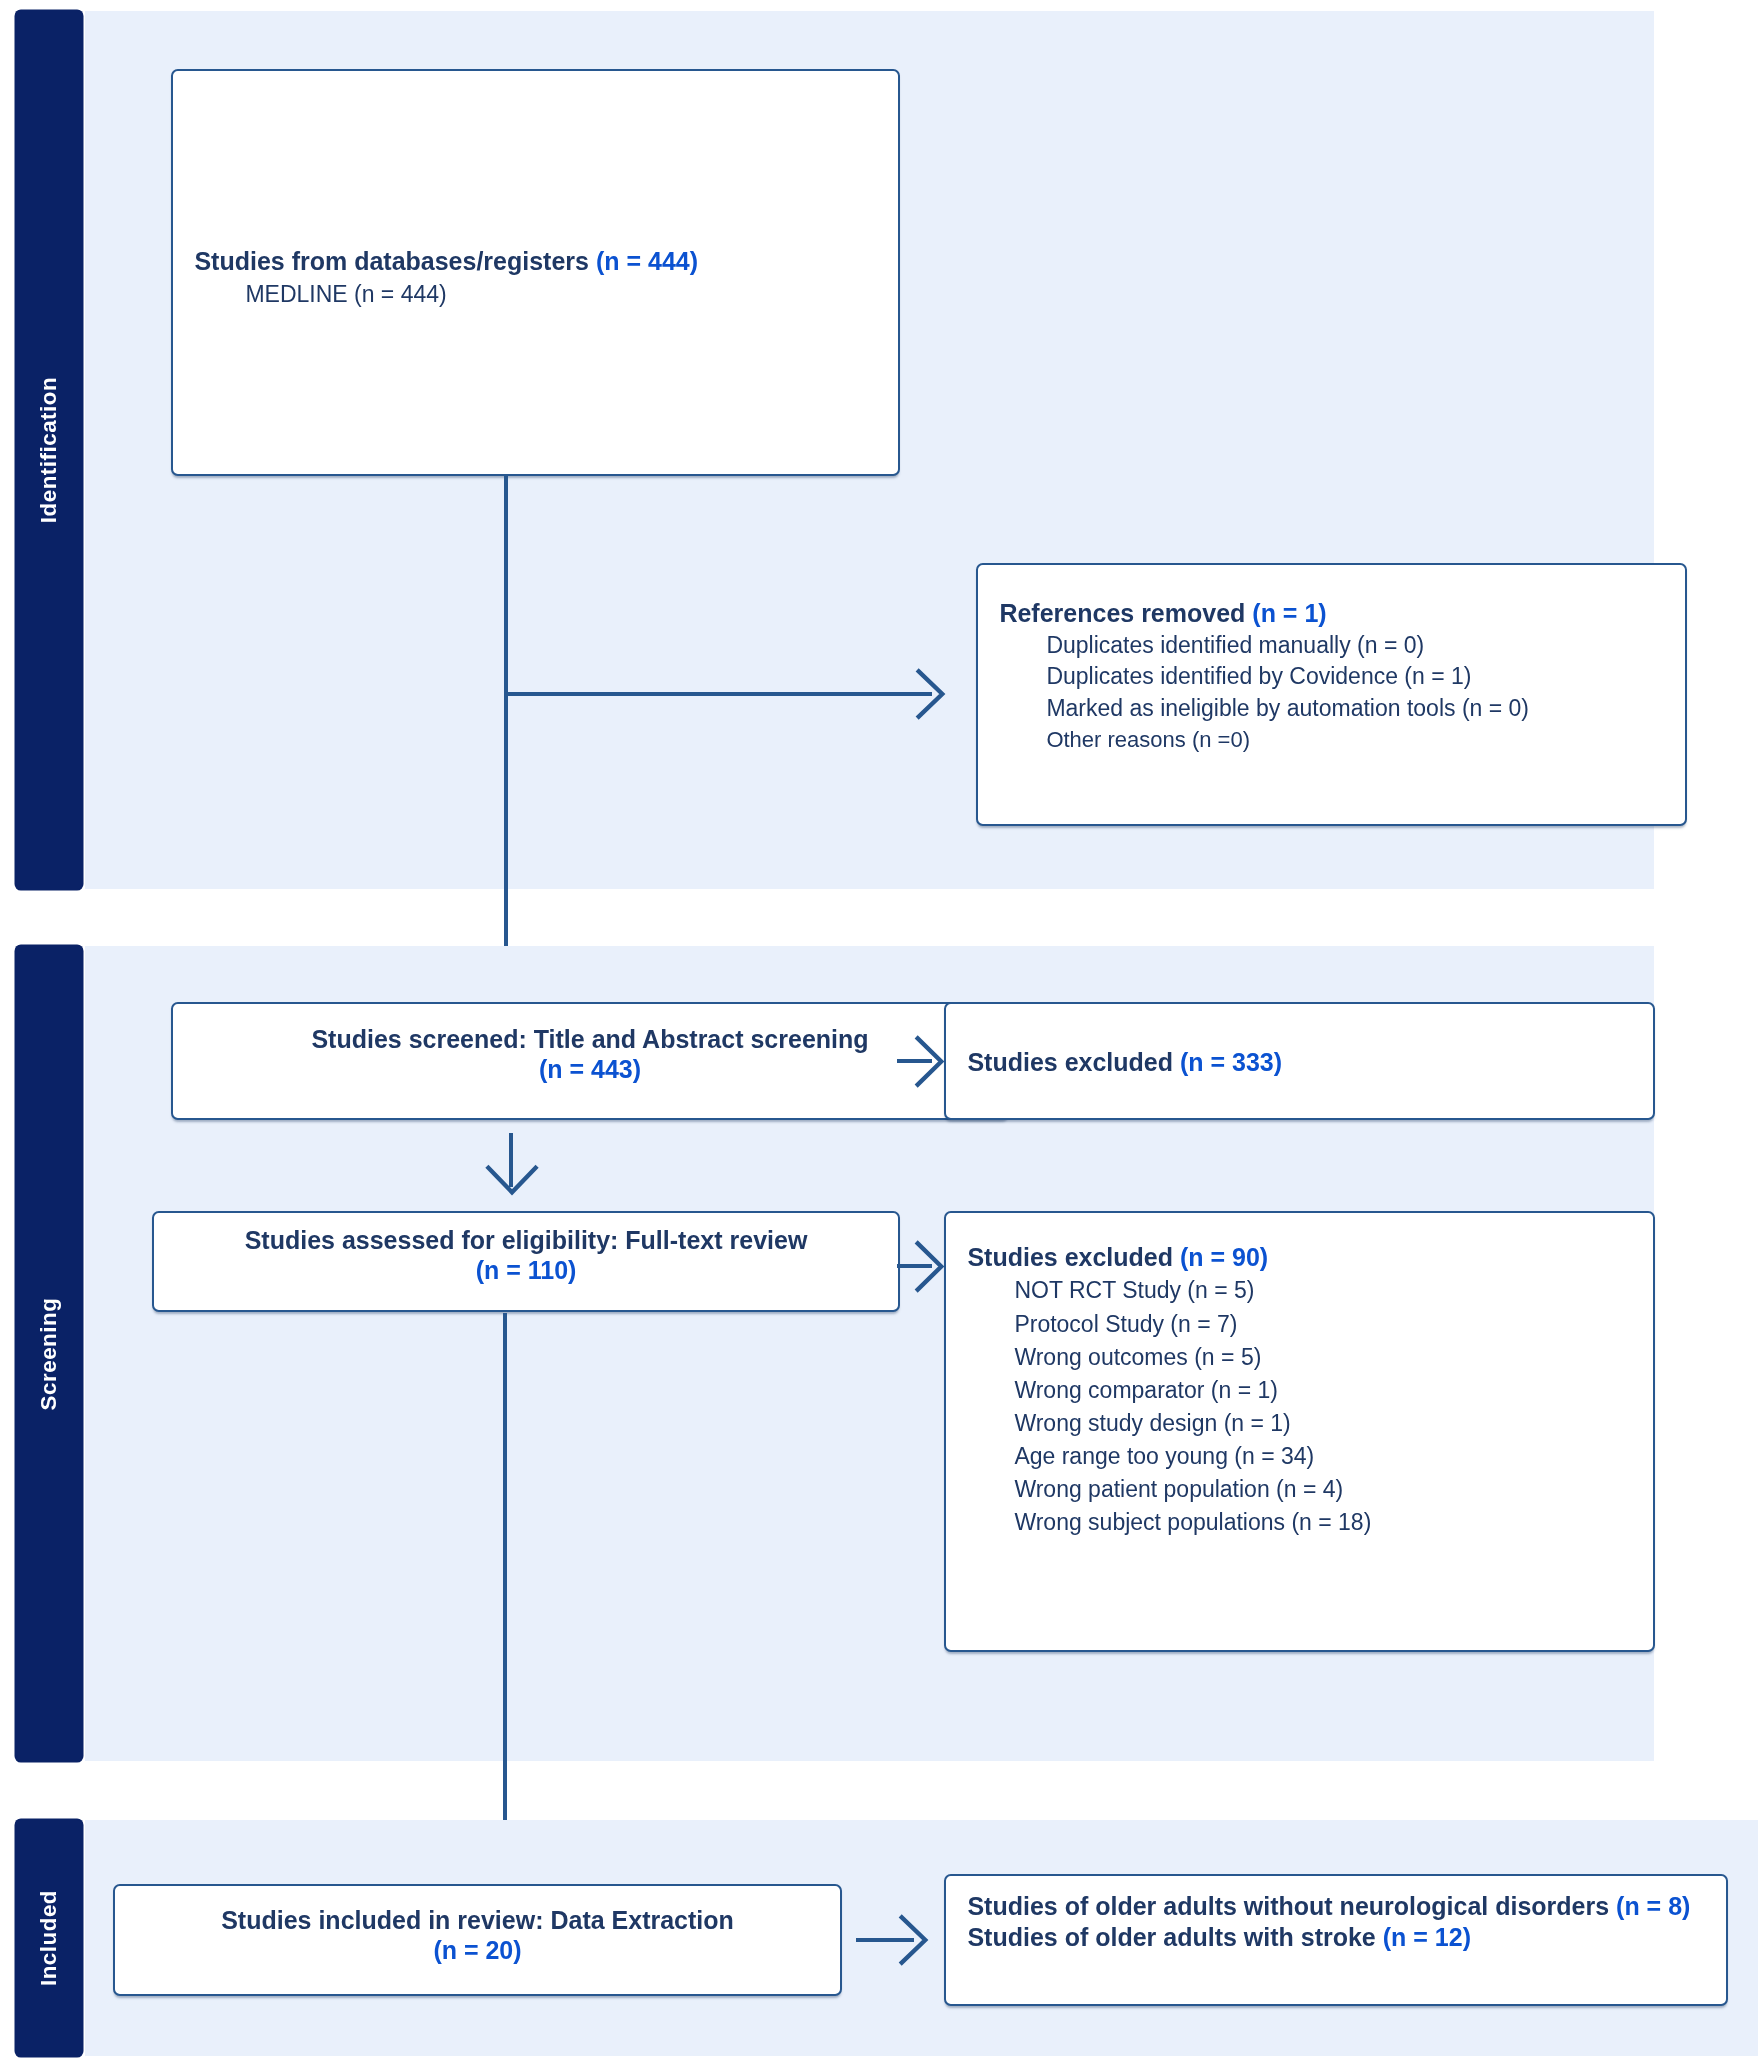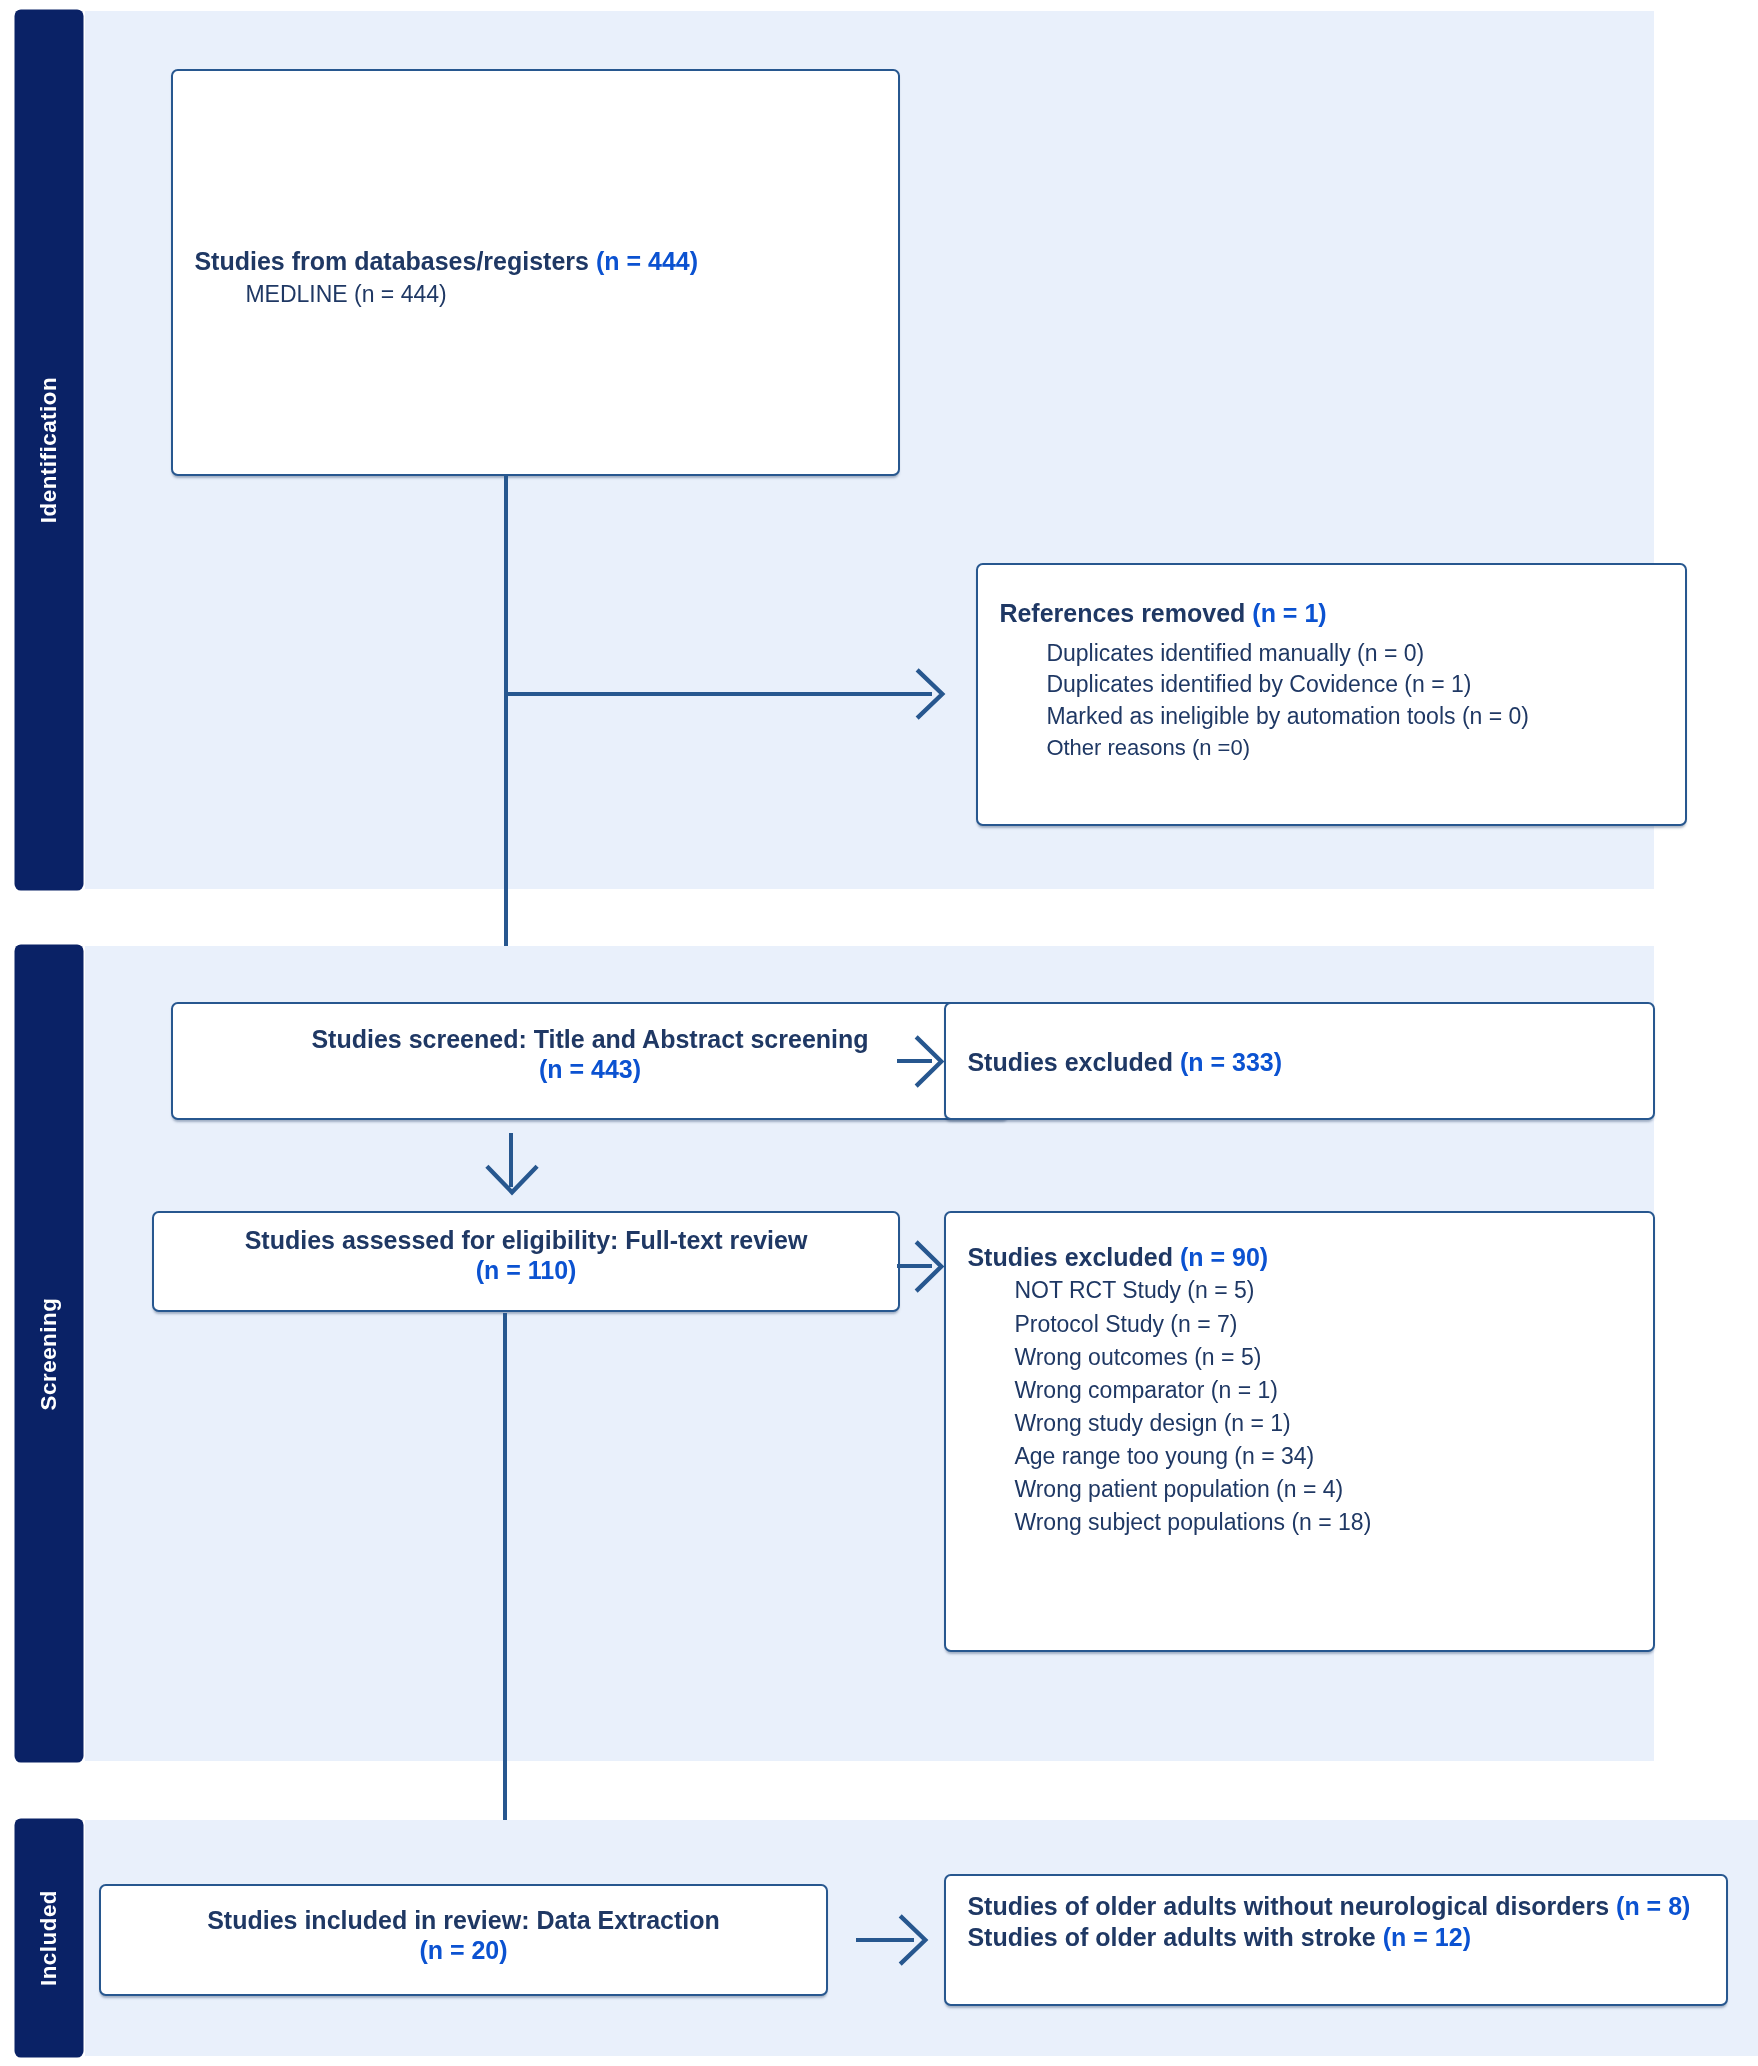--- a/index.html
+++ b/index.html
@@ -62,7 +62,7 @@
         <span>References removed</span>
         <span class="cnt">(n = 1)</span>
       </div>
-      <div style="padding-left:47px;margin-top:9px;">
+      <div style="padding-left:47px;margin-top:1px;">
         <div class="sub" style="font-size:23px;line-height:1.38;">Duplicates identified manually (n = 0)</div>
         <div class="sub" style="font-size:23px;line-height:1.38;">Duplicates identified by Covidence (n = 1)</div>
         <div class="sub" style="font-size:23px;line-height:1.38;">Marked as ineligible by automation tools (n = 0)</div>

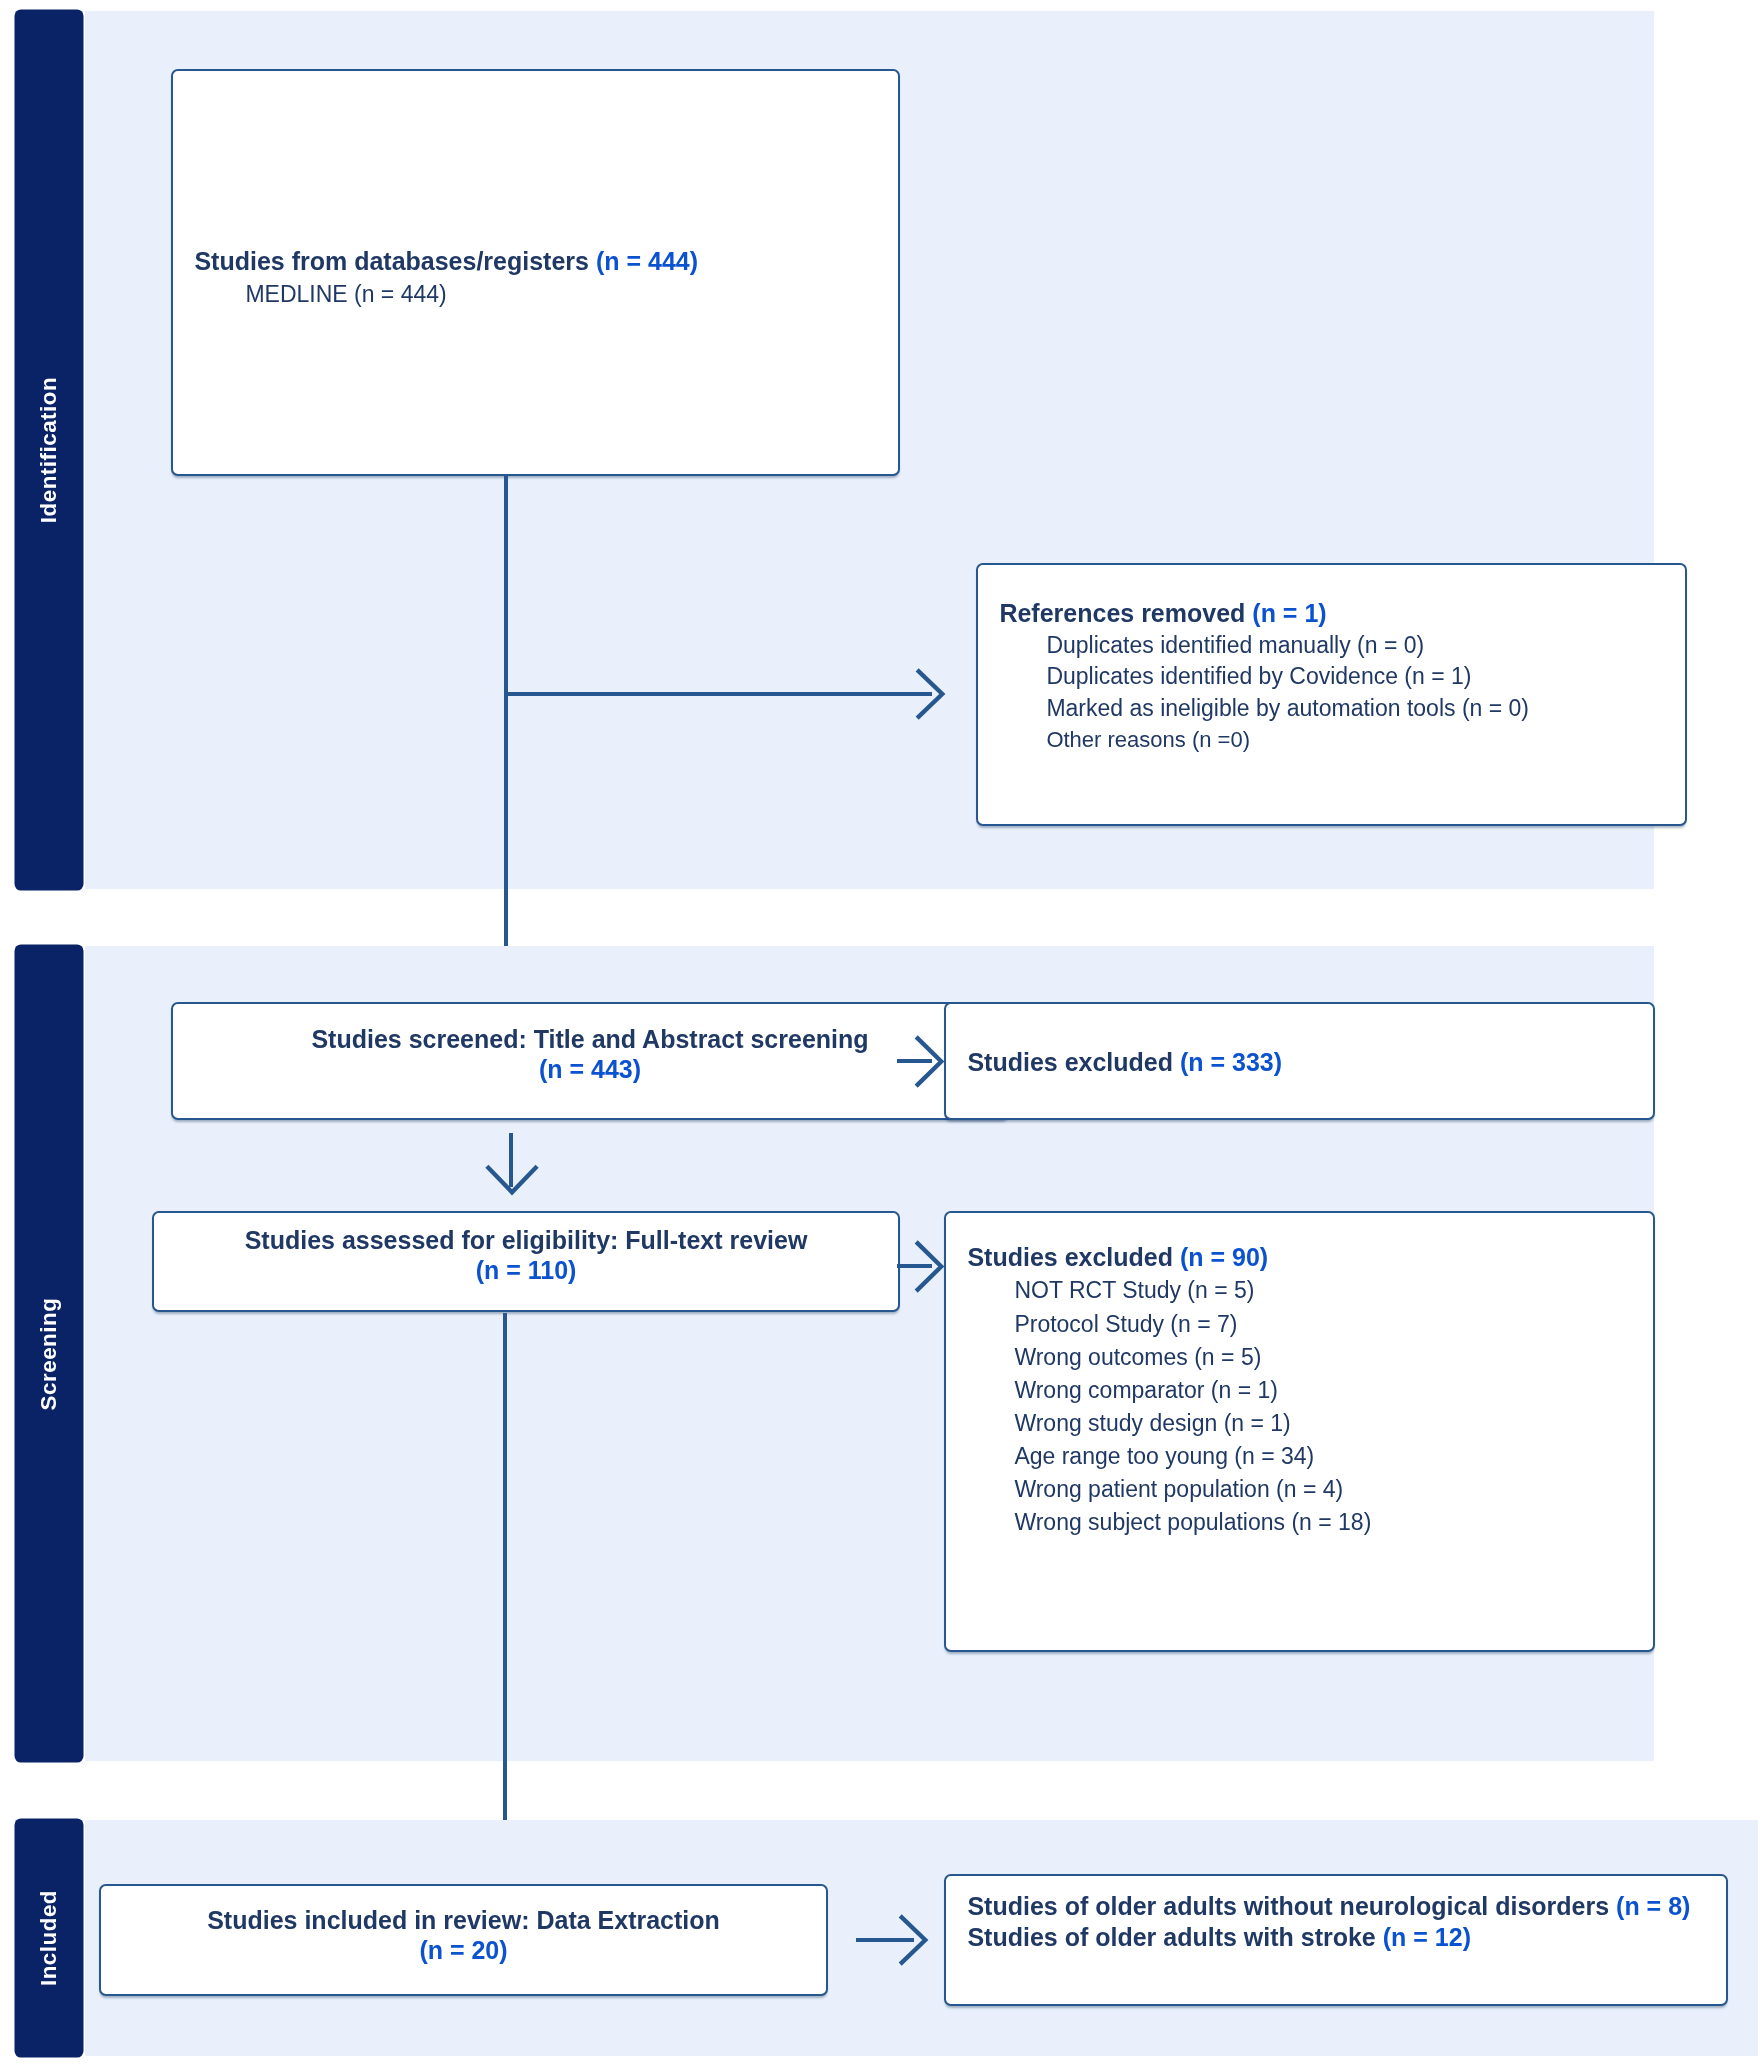--- a/index.html
+++ b/index.html
@@ -152,7 +152,7 @@
     <span class="rail-label" style="font-size:22.4px;">Included</span>
   </div>
 
-  <div class="fbox" style="left:99px;top:1884px;width:729px;height:112px;">
+  <div class="fbox" style="left:113px;top:1884px;width:729px;height:112px;">
     <div class="inner ctr" style="top:18.5px;padding:0 14.6px;">
       <div class="ftext" style="font-size:25px;line-height:1.2;">Studies included in review: Data Extraction</div>
       <div class="cnt" style="font-size:25px;line-height:1.2;">(n = 20)</div>

